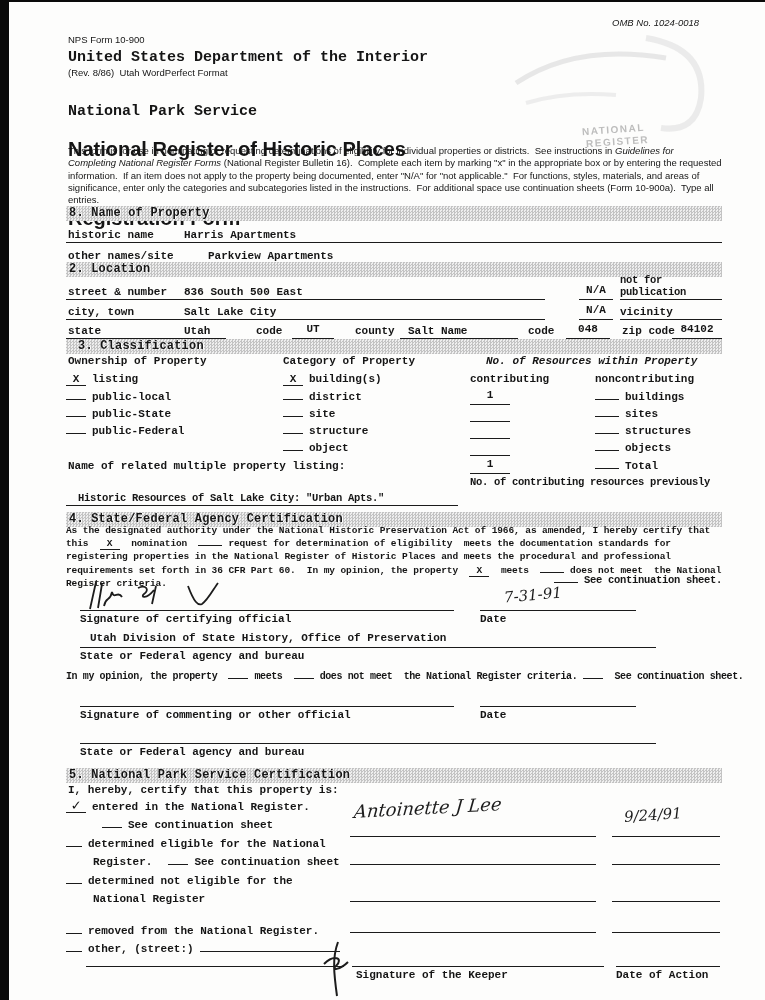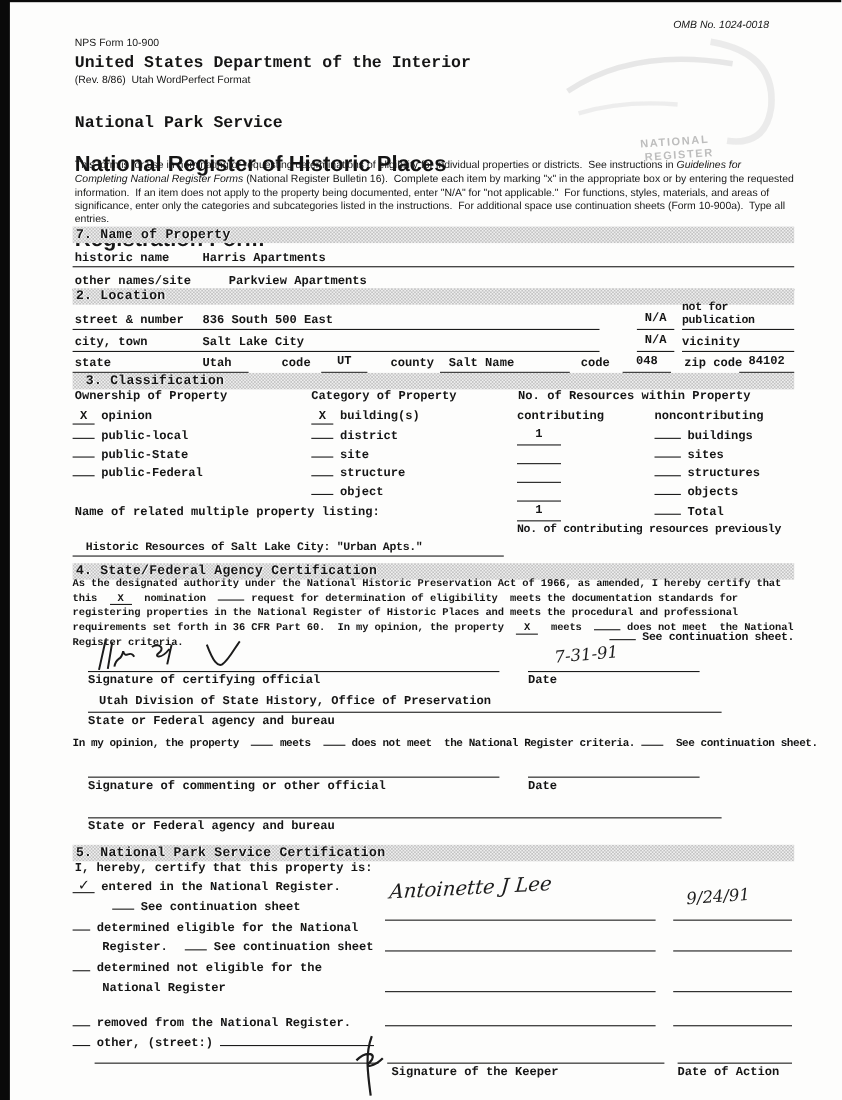--- a/index.html
+++ b/index.html
@@ -61,7 +61,7 @@
 
   <p class="abs sans wrap" style="left:2px;top:145px;width:654px;font-size:9.5px;line-height:12.3px;margin:0;"><span>This form is for use in nominating or requesting determinations of eligibility for individual properties or districts.  See instructions in </span><i>Guidelines for Completing National Register Forms</i><span> (National Register Bulletin 16).  Complete each item by marking "x" in the appropriate box or by entering the requested information.  If an item does not apply to the property being documented, enter "N/A" for "not applicable."  For functions, styles, materials, and areas of significance, enter only the categories and subcategories listed in the instructions.  For additional space use continuation sheets (Form 10-900a).  Type all entries.</span></p>
 
-  <div class="bar mono" style="top:206px;">7.  Name of Property</div>
+  <div class="bar mono" style="top:206px;">8.  Name of Property</div>
 
   <div class="fieldrow mono" style="left:0;top:227px;width:656px;">
     <span style="left:2px;">historic name</span>

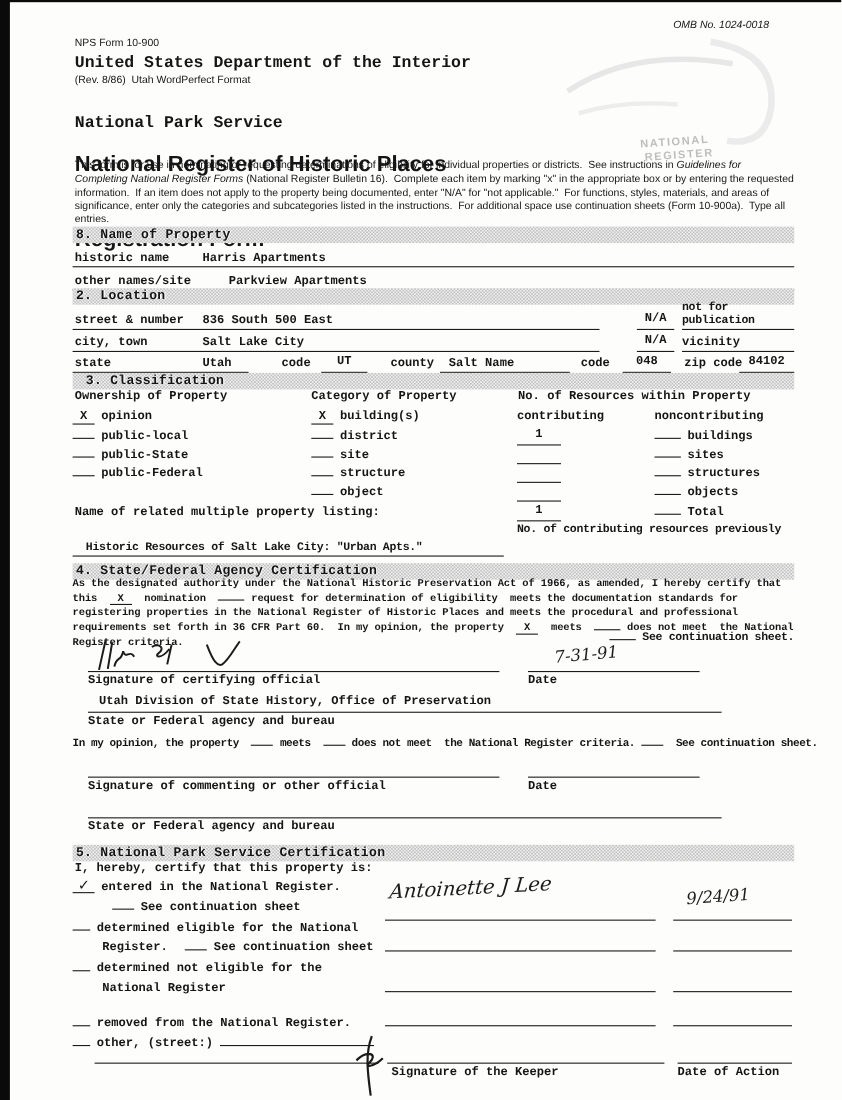--- a/index.html
+++ b/index.html
@@ -121,7 +121,7 @@
 
   <div class="row" style="left:2px;top:355px;">Ownership of Property</div>
   <div class="row" style="left:217px;top:355px;"><span>Category of Property</span></div>
-  <div class="row" style="left:405px;top:355px;">No. of Resources within Property</div>
+  <div class="row" style="left:420px;top:355px;font-style:italic;">No. of Resources within Property</div>
 
   <div class="row" style="left:0;top:373px;"><span class="mk">X</span><span>opinion</span></div>
   <div class="row" style="left:0;top:391px;"><span class="mk"></span><span>public-local</span></div>

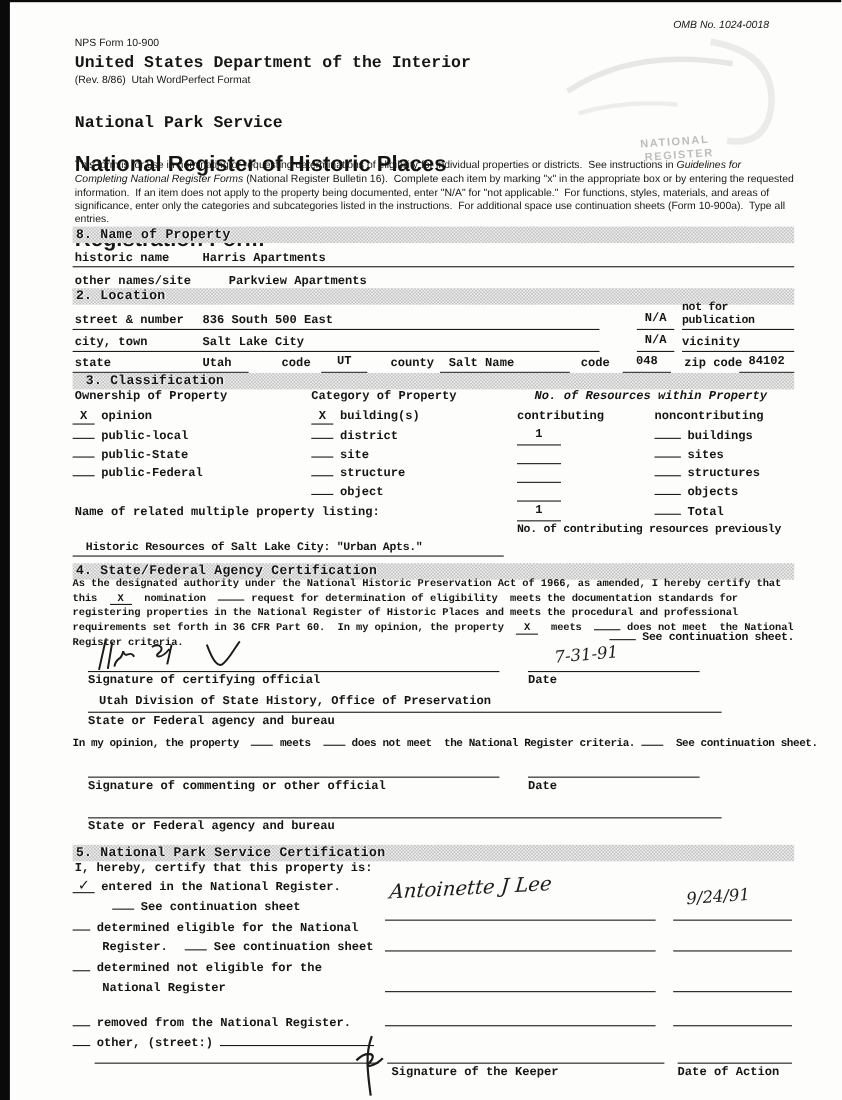--- a/index.html
+++ b/index.html
@@ -123,7 +123,7 @@
   <div class="row" style="left:217px;top:355px;"><span>Category of Property</span></div>
   <div class="row" style="left:420px;top:355px;font-style:italic;">No. of Resources within Property</div>
 
-  <div class="row" style="left:0;top:373px;"><span class="mk">X</span><span>opinion</span></div>
+  <div class="row" style="left:0;top:373px;"><span class="mk">X</span><span>listing</span></div>
   <div class="row" style="left:0;top:391px;"><span class="mk"></span><span>public-local</span></div>
   <div class="row" style="left:0;top:408px;"><span class="mk"></span><span>public-State</span></div>
   <div class="row" style="left:0;top:425px;"><span class="mk"></span><span>public-Federal</span></div>

